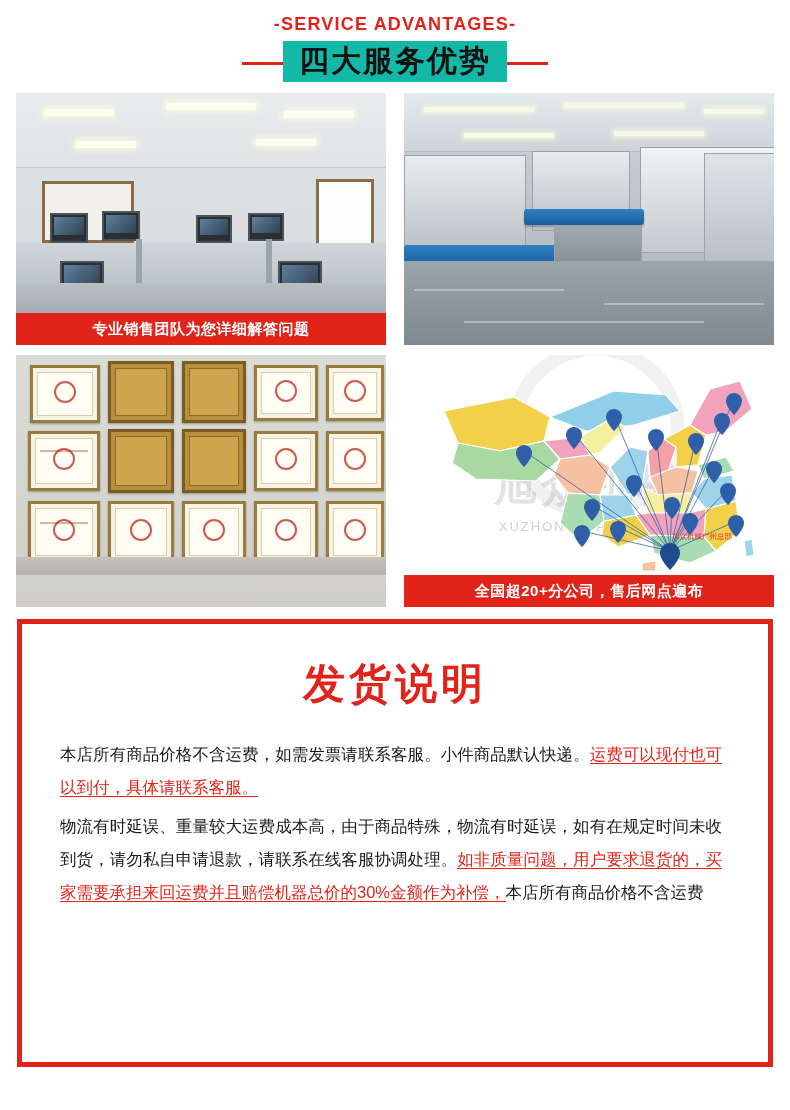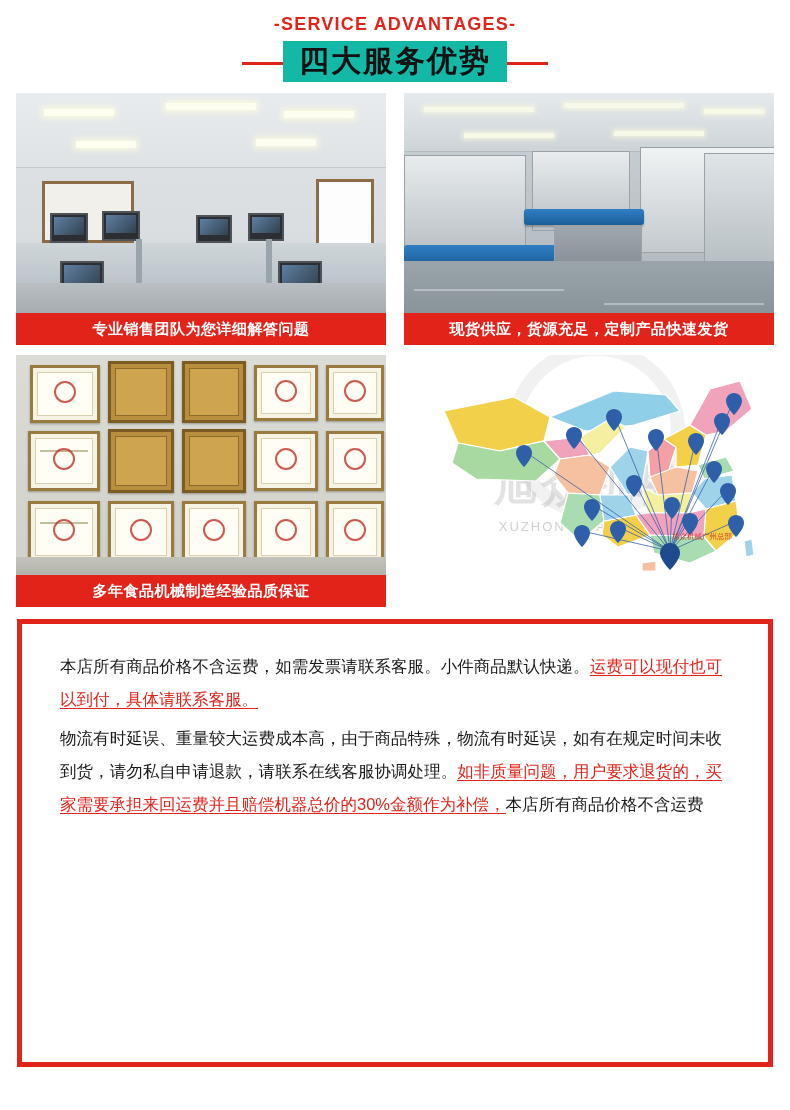--- a/index.html
+++ b/index.html
@@ -332,7 +332,6 @@
         <div class="floorline" style="left:200px; bottom:40px; width:160px;"></div>
         <div class="floorline" style="left:60px; bottom:22px; width:240px;"></div>
       </div>
-      <div class="caption">现货供应，货源充足，定制产品快速发货</div>
     </div>
 
     <div class="cell">

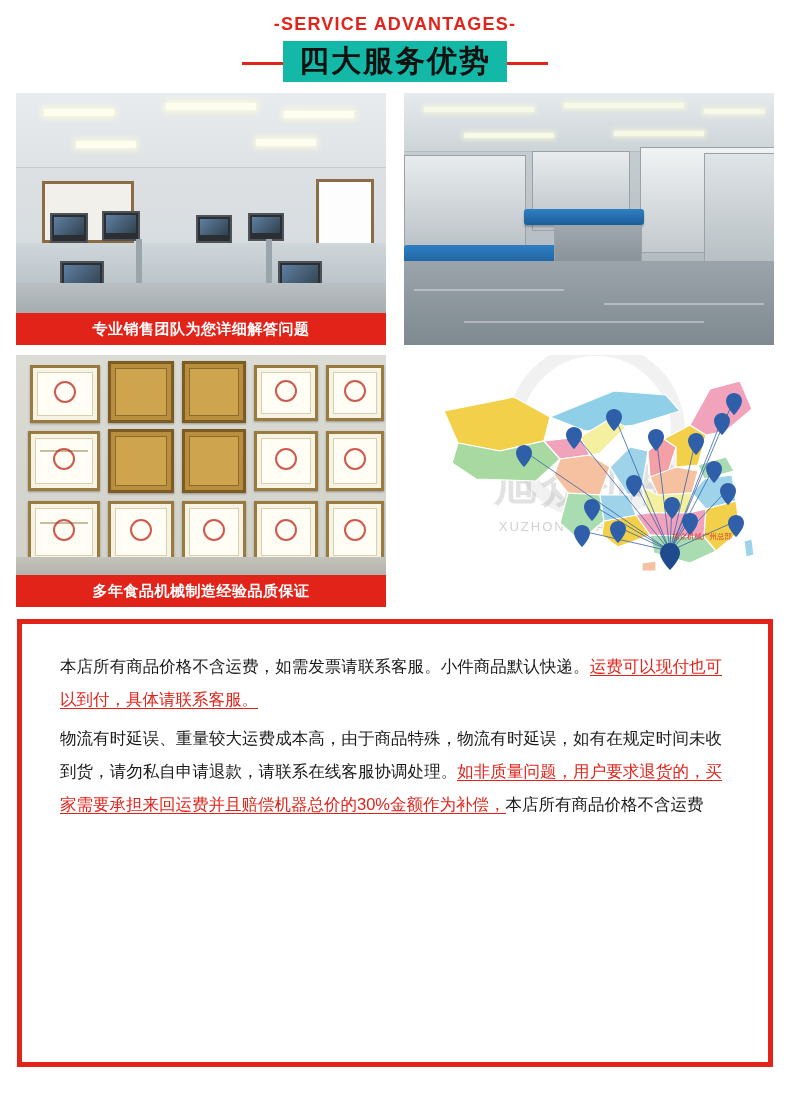--- a/index.html
+++ b/index.html
@@ -399,7 +399,6 @@
 
         <div style="position:absolute;left:0;right:0;bottom:32px;height:18px;background:linear-gradient(#c3c3bc,#b3b3ac);"></div>
       </div>
-      <div class="caption">多年食品机械制造经验品质保证</div>
     </div>
 
     <div class="cell mapcell">

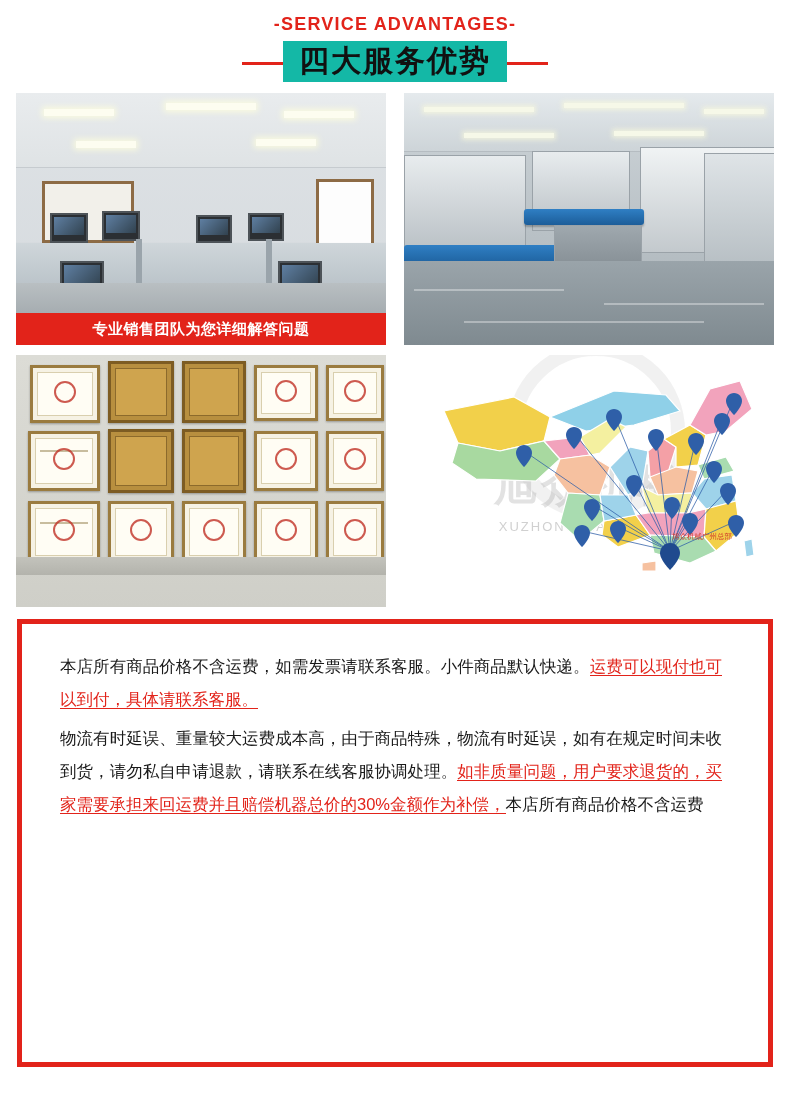--- a/index.html
+++ b/index.html
@@ -498,6 +498,7 @@
           <text x="268" y="184" font-size="7.5" fill="#d03a2a" font-family="DejaVu Sans, sans-serif">旭众机械广州总部</text>
         </svg>
       </div>
+      <div class="caption">全国超20+分公司，售后网点遍布</div>
     </div>
 
   </div>

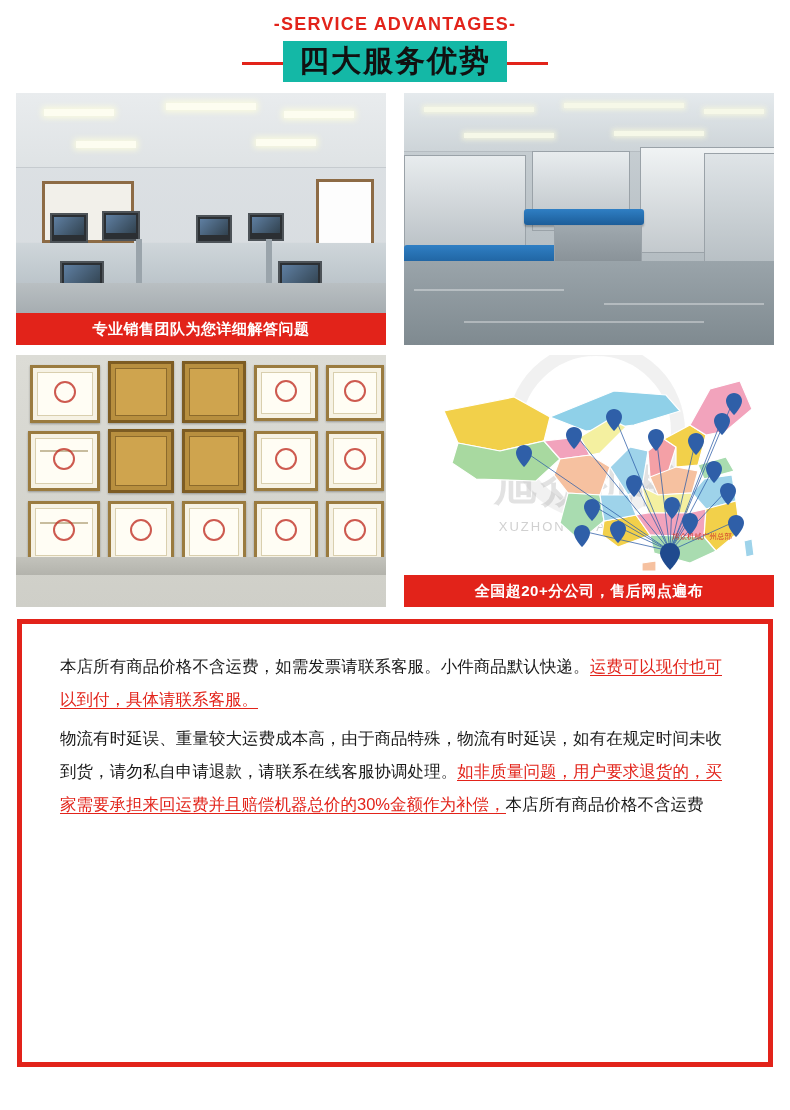--- a/index.html
+++ b/index.html
@@ -504,6 +504,7 @@
   </div>
 
   <div class="notice">
+    <div class="notice-title">发货说明</div>
     <div class="notice-body">
       <p>
         <span>本店所有商品价格不含运费，如需发票请联系客服。小件商品默认快递。</span><span class="hl">运费可以现付也可以到付，具体请联系客服。</span>

